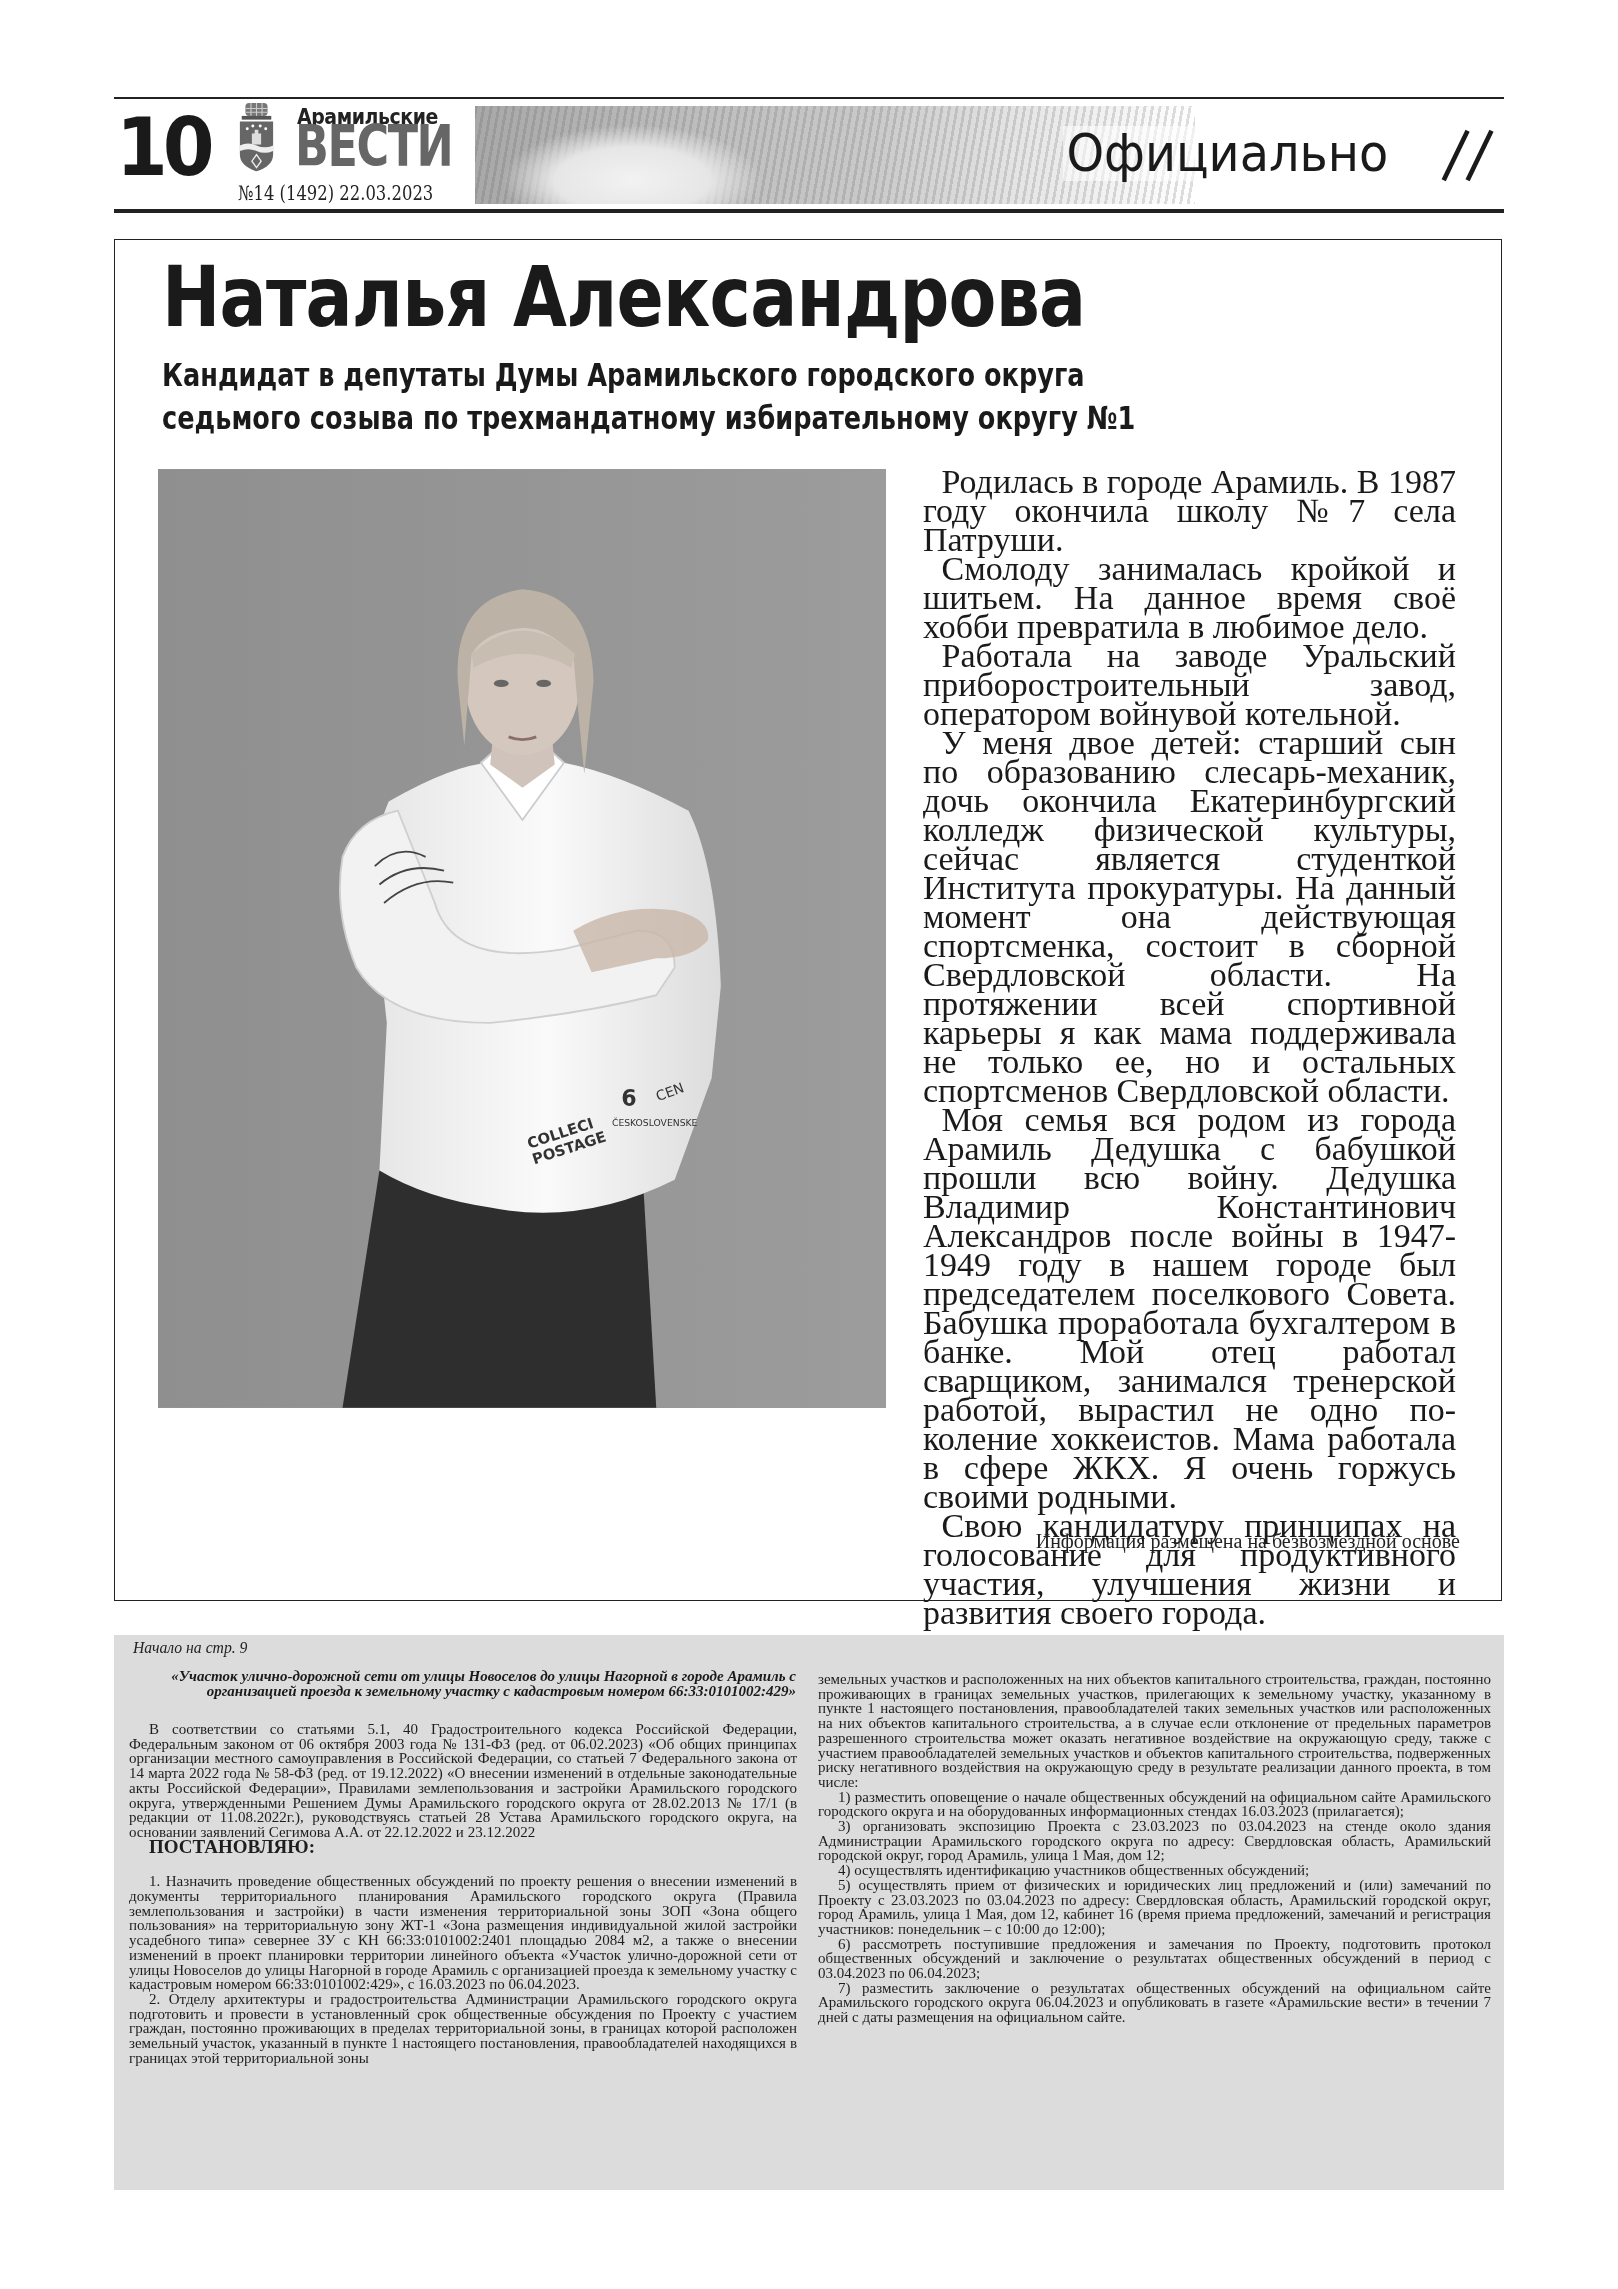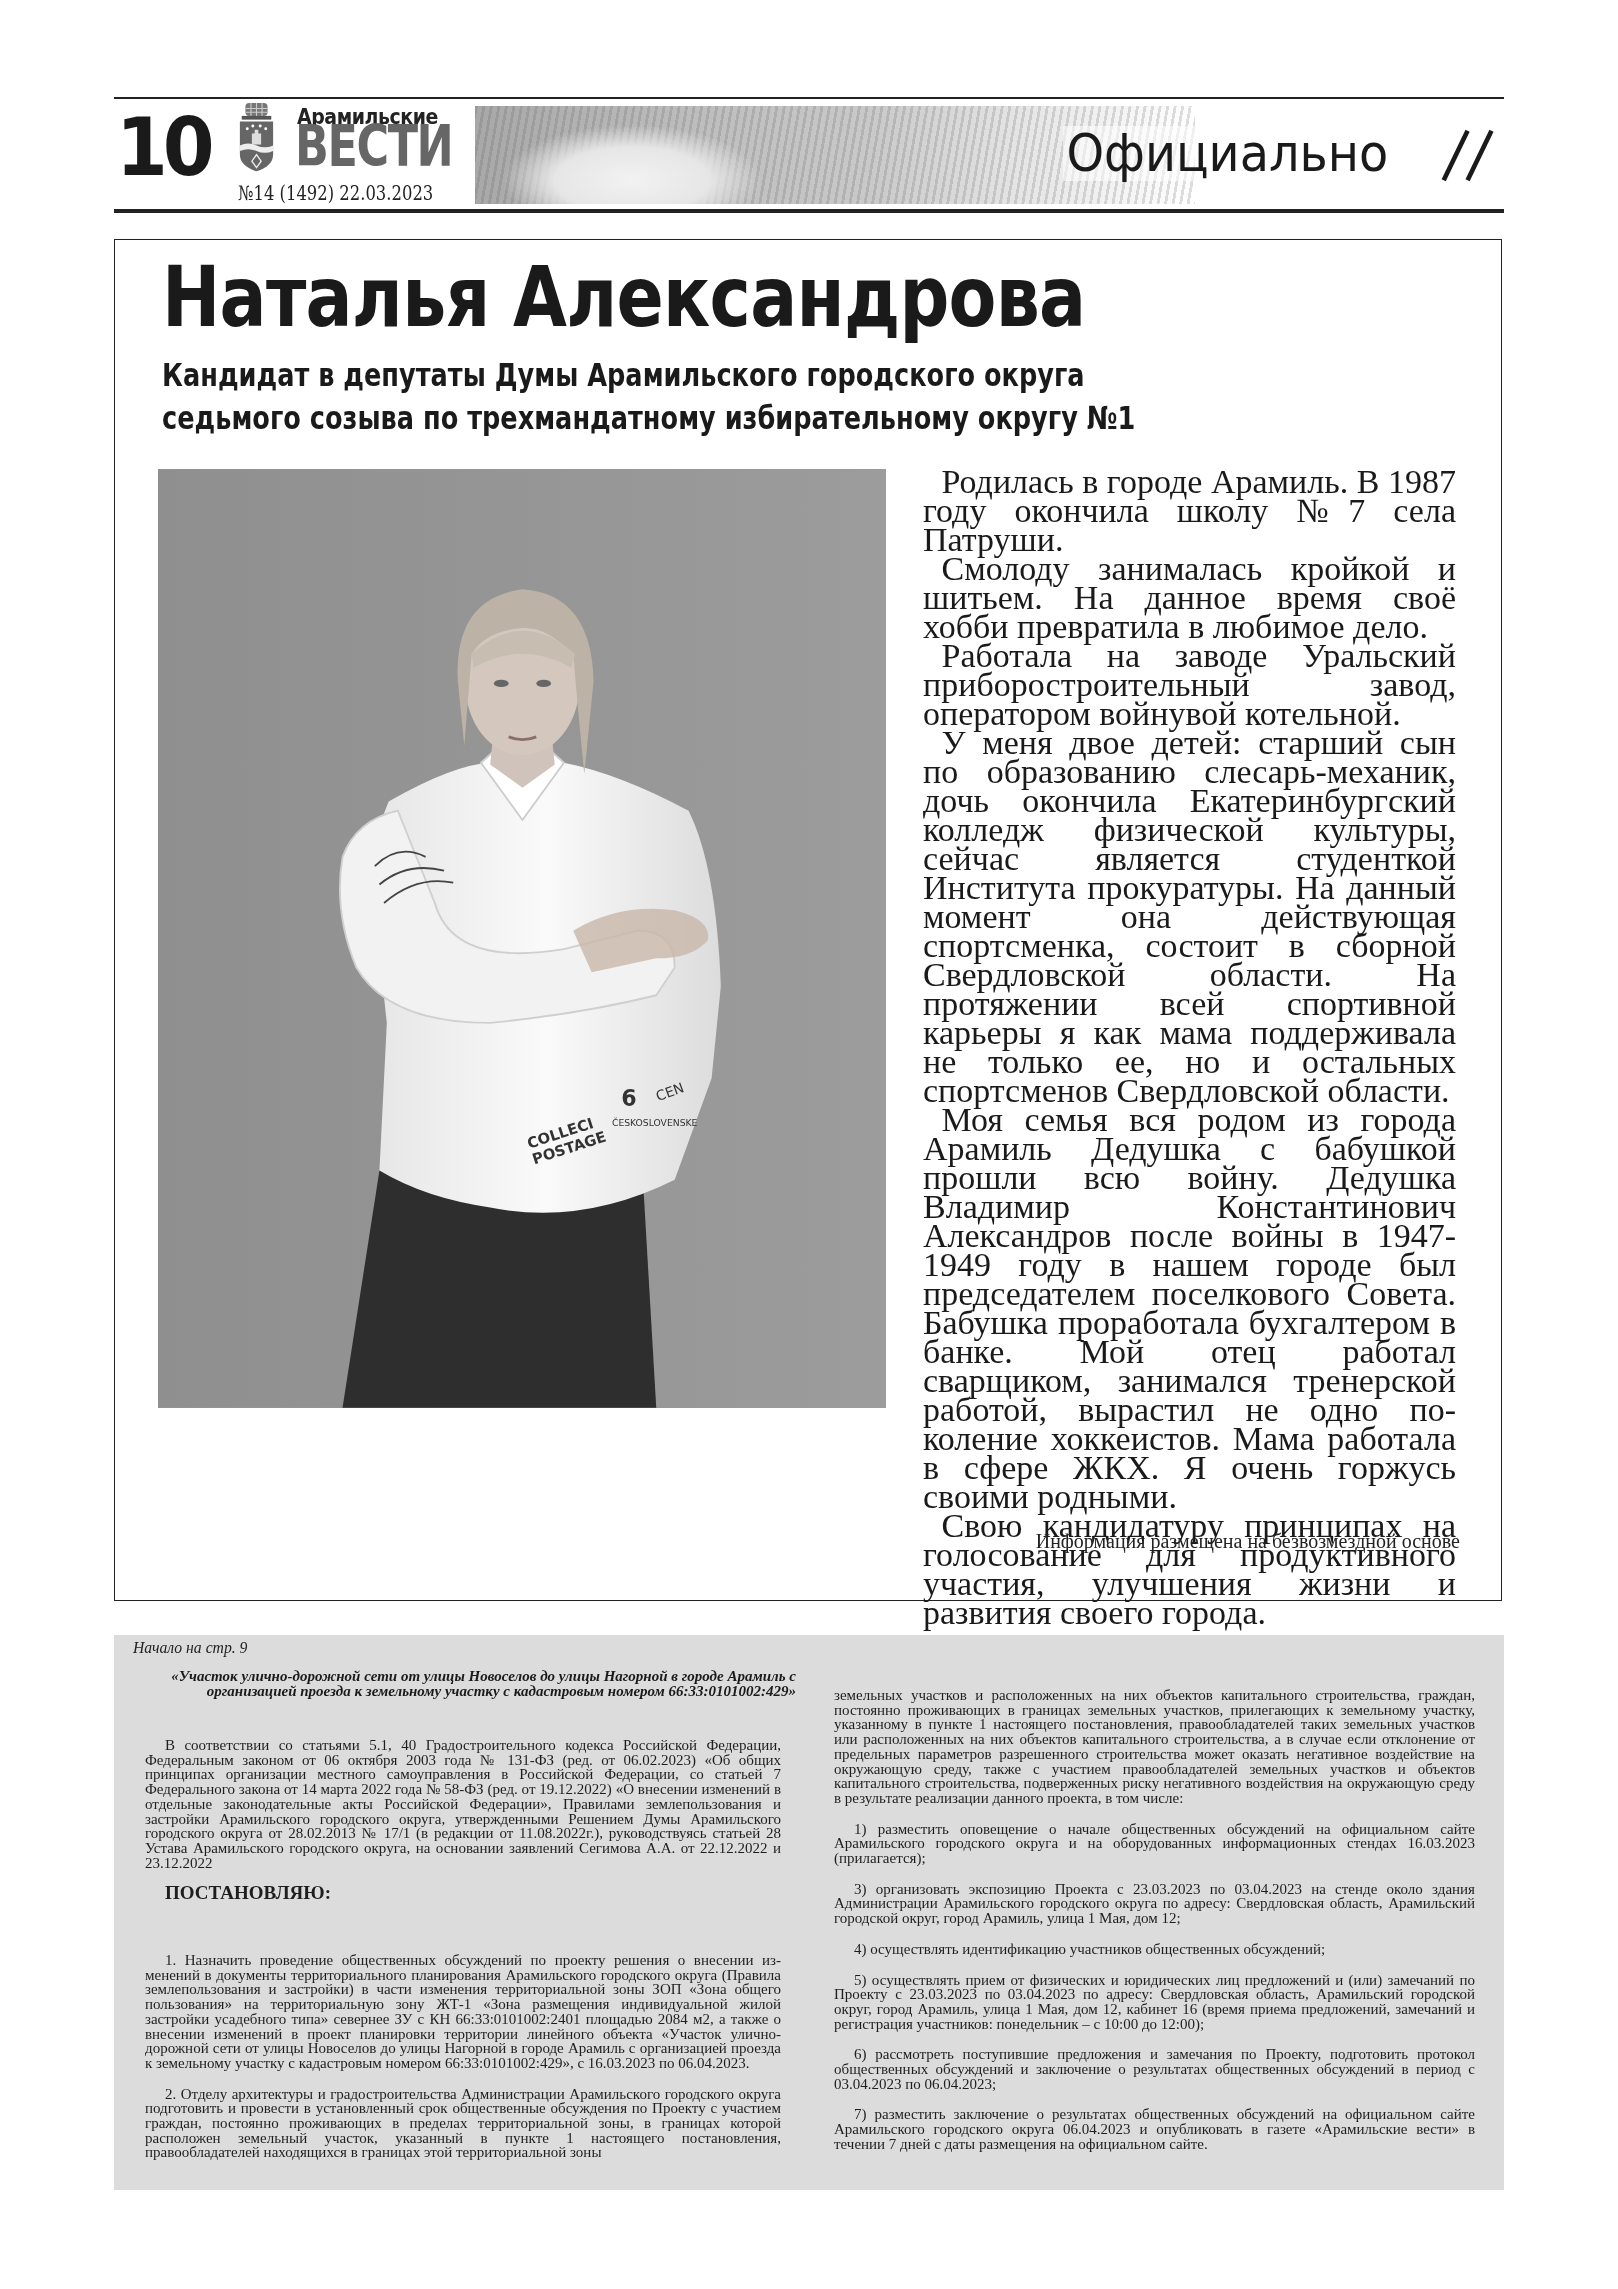--- a/index.html
+++ b/index.html
@@ -48,7 +48,7 @@
   .doc-title { position:absolute; left:133px; top:1669px; width:663px; font-family:"Liberation Serif", serif; font-style:italic;
     font-weight:bold; font-size:15px; line-height:14.8px; text-align:right; color:#1a1a1a; }
   .col { position:absolute; font-family:"Liberation Serif", serif; font-size:15px; line-height:14.7px; color:#1e1e1e; text-align:justify; }
-  .col p { margin:16px; text-indent:20px; }
+  .col p { margin:0; text-indent:20px; }
   .col-left { left:129px; top:1722px; width:668px; }
   .col-right { left:818px; top:1672px; width:673px; }
   .decree { font-weight:bold; font-size:19px; margin:0; text-indent:20px; }

